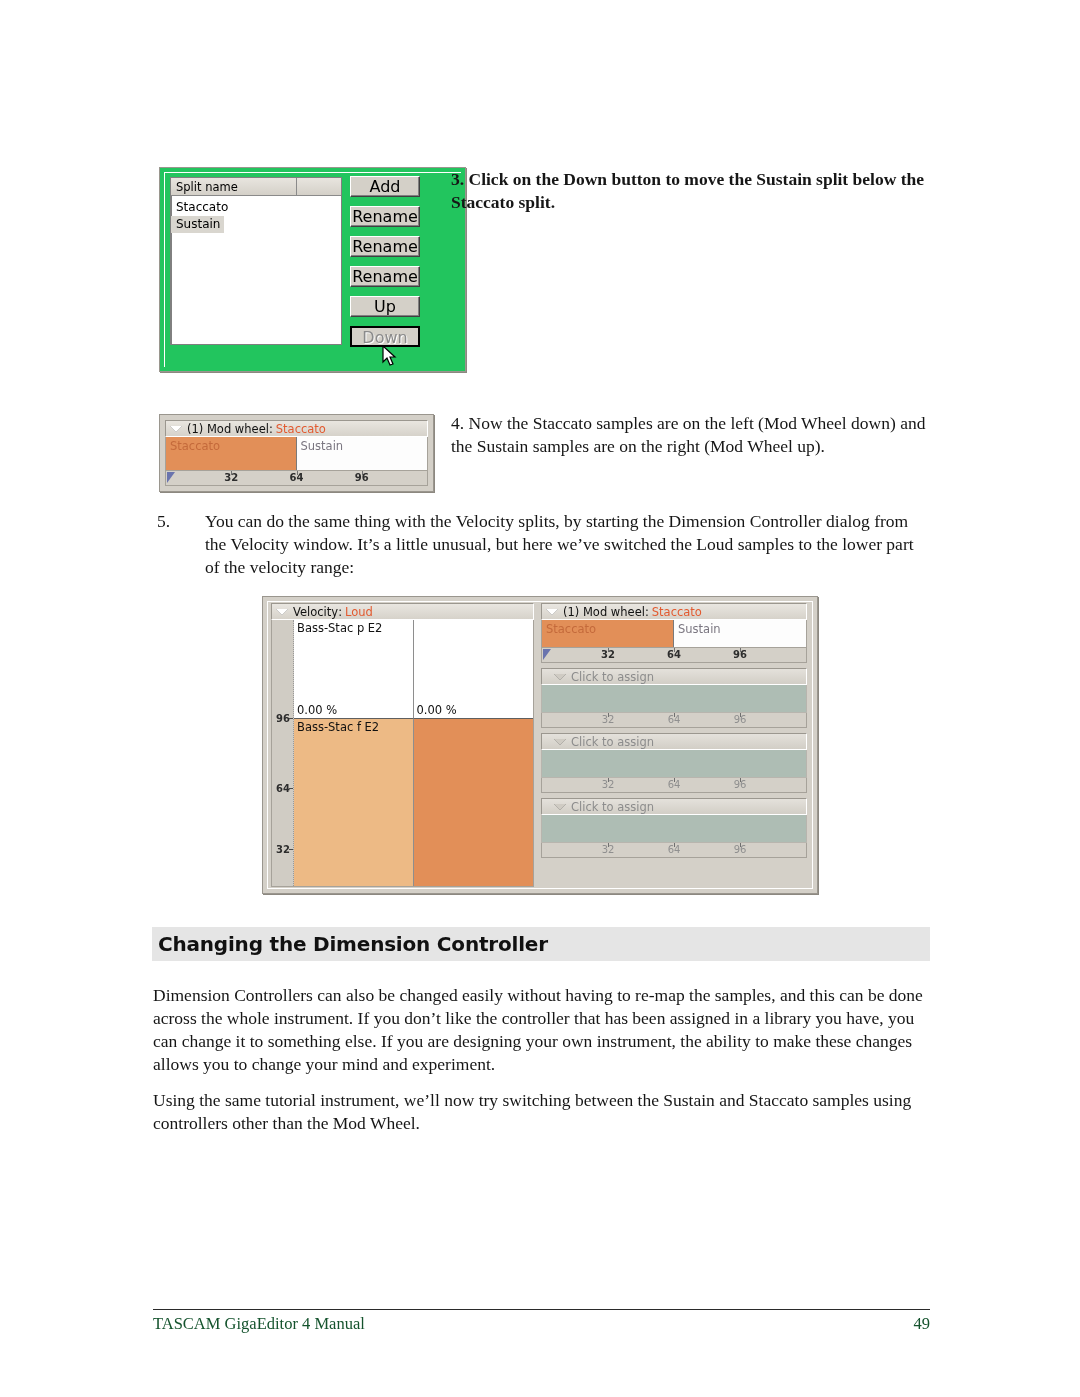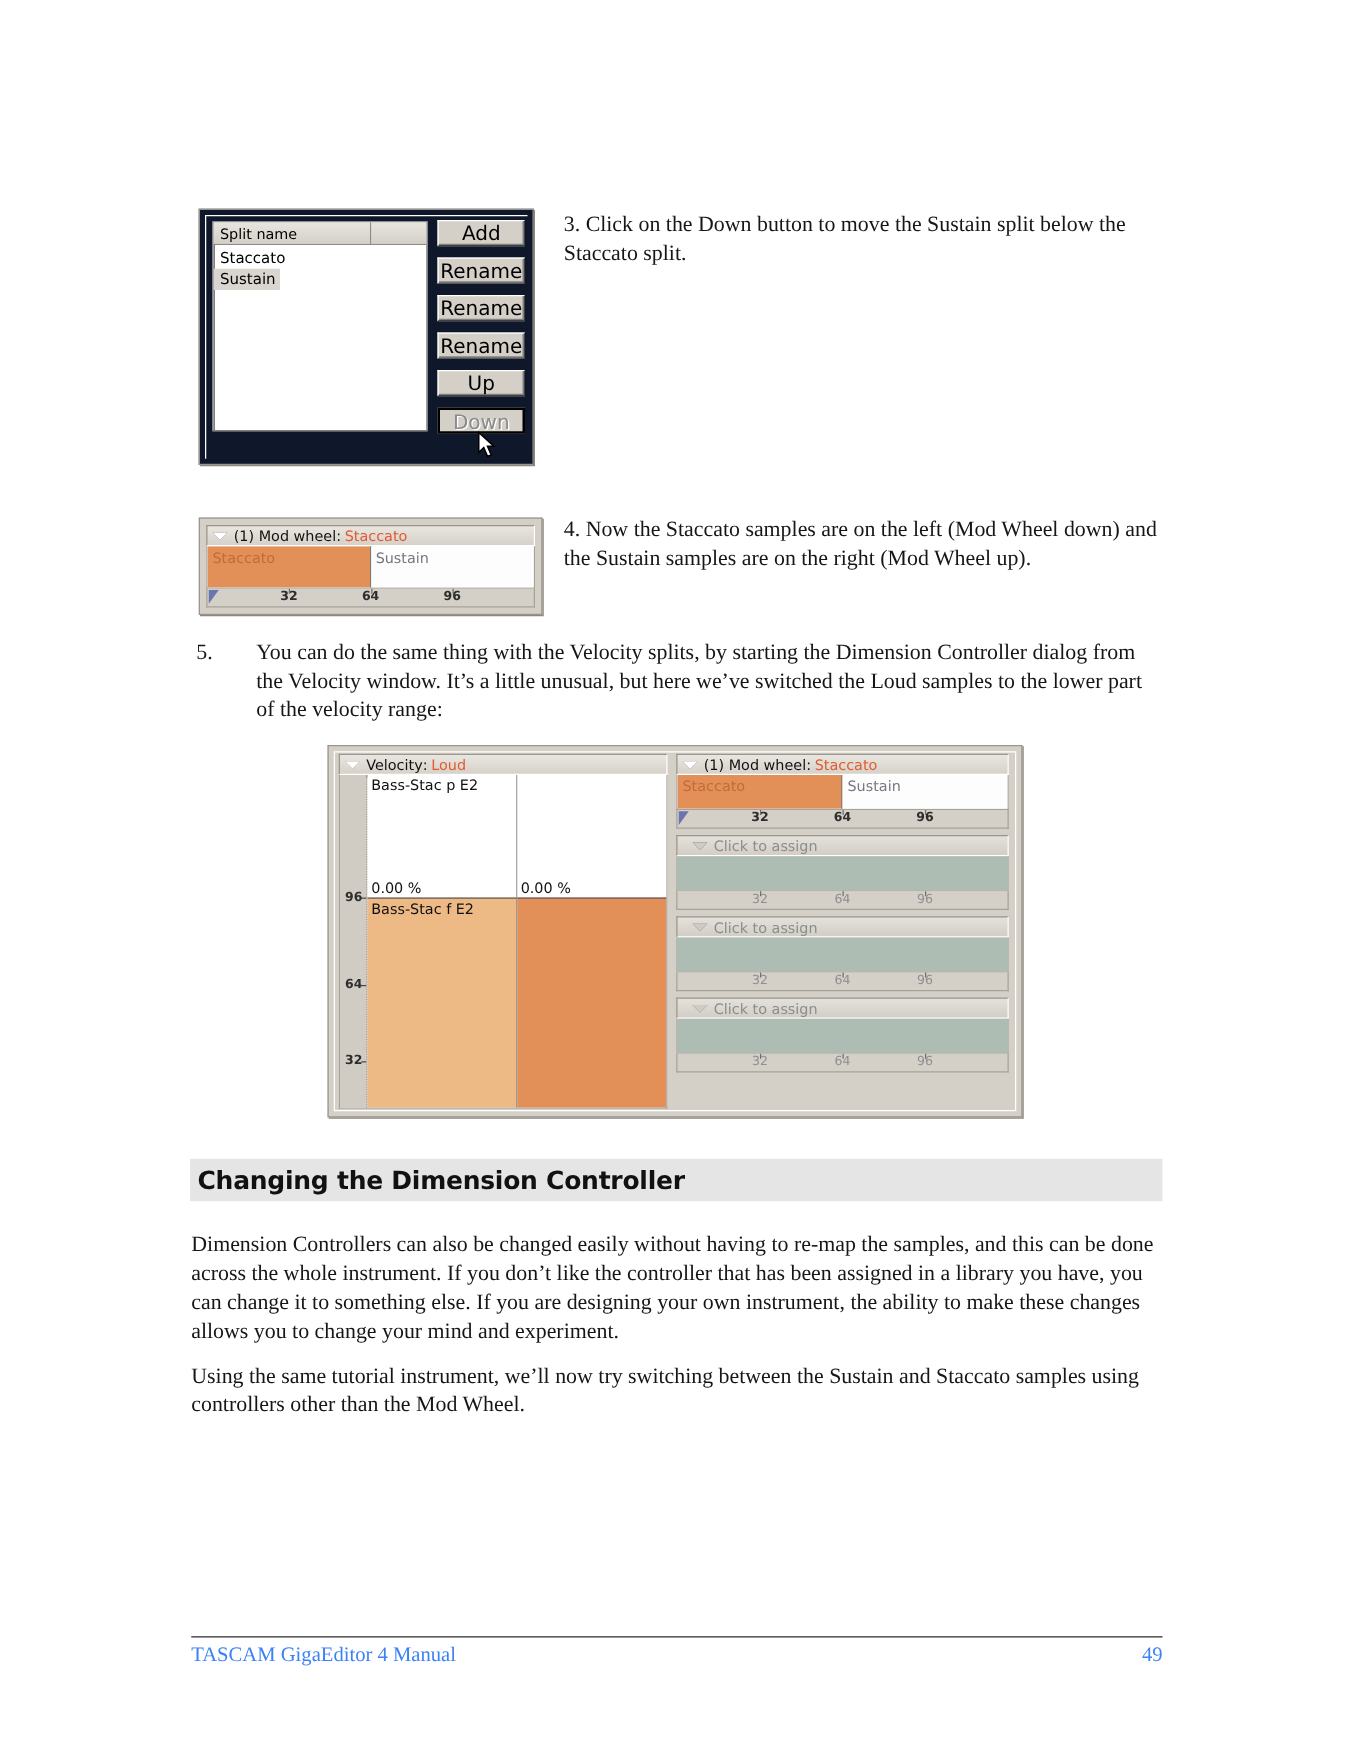--- a/index.html
+++ b/index.html
@@ -119,9 +119,9 @@
   #shot-splitlist {
     position: absolute;
     left: 159px; top: 167px;
-    width: 268px;
+    width: 307px;
     height: 205px;
-    background: #0f172a;
+    background: #22c55e;
     border: 1px solid #9a968e;
     box-sizing: border-box;
     box-shadow: 1px 1px 0 #8c8880;

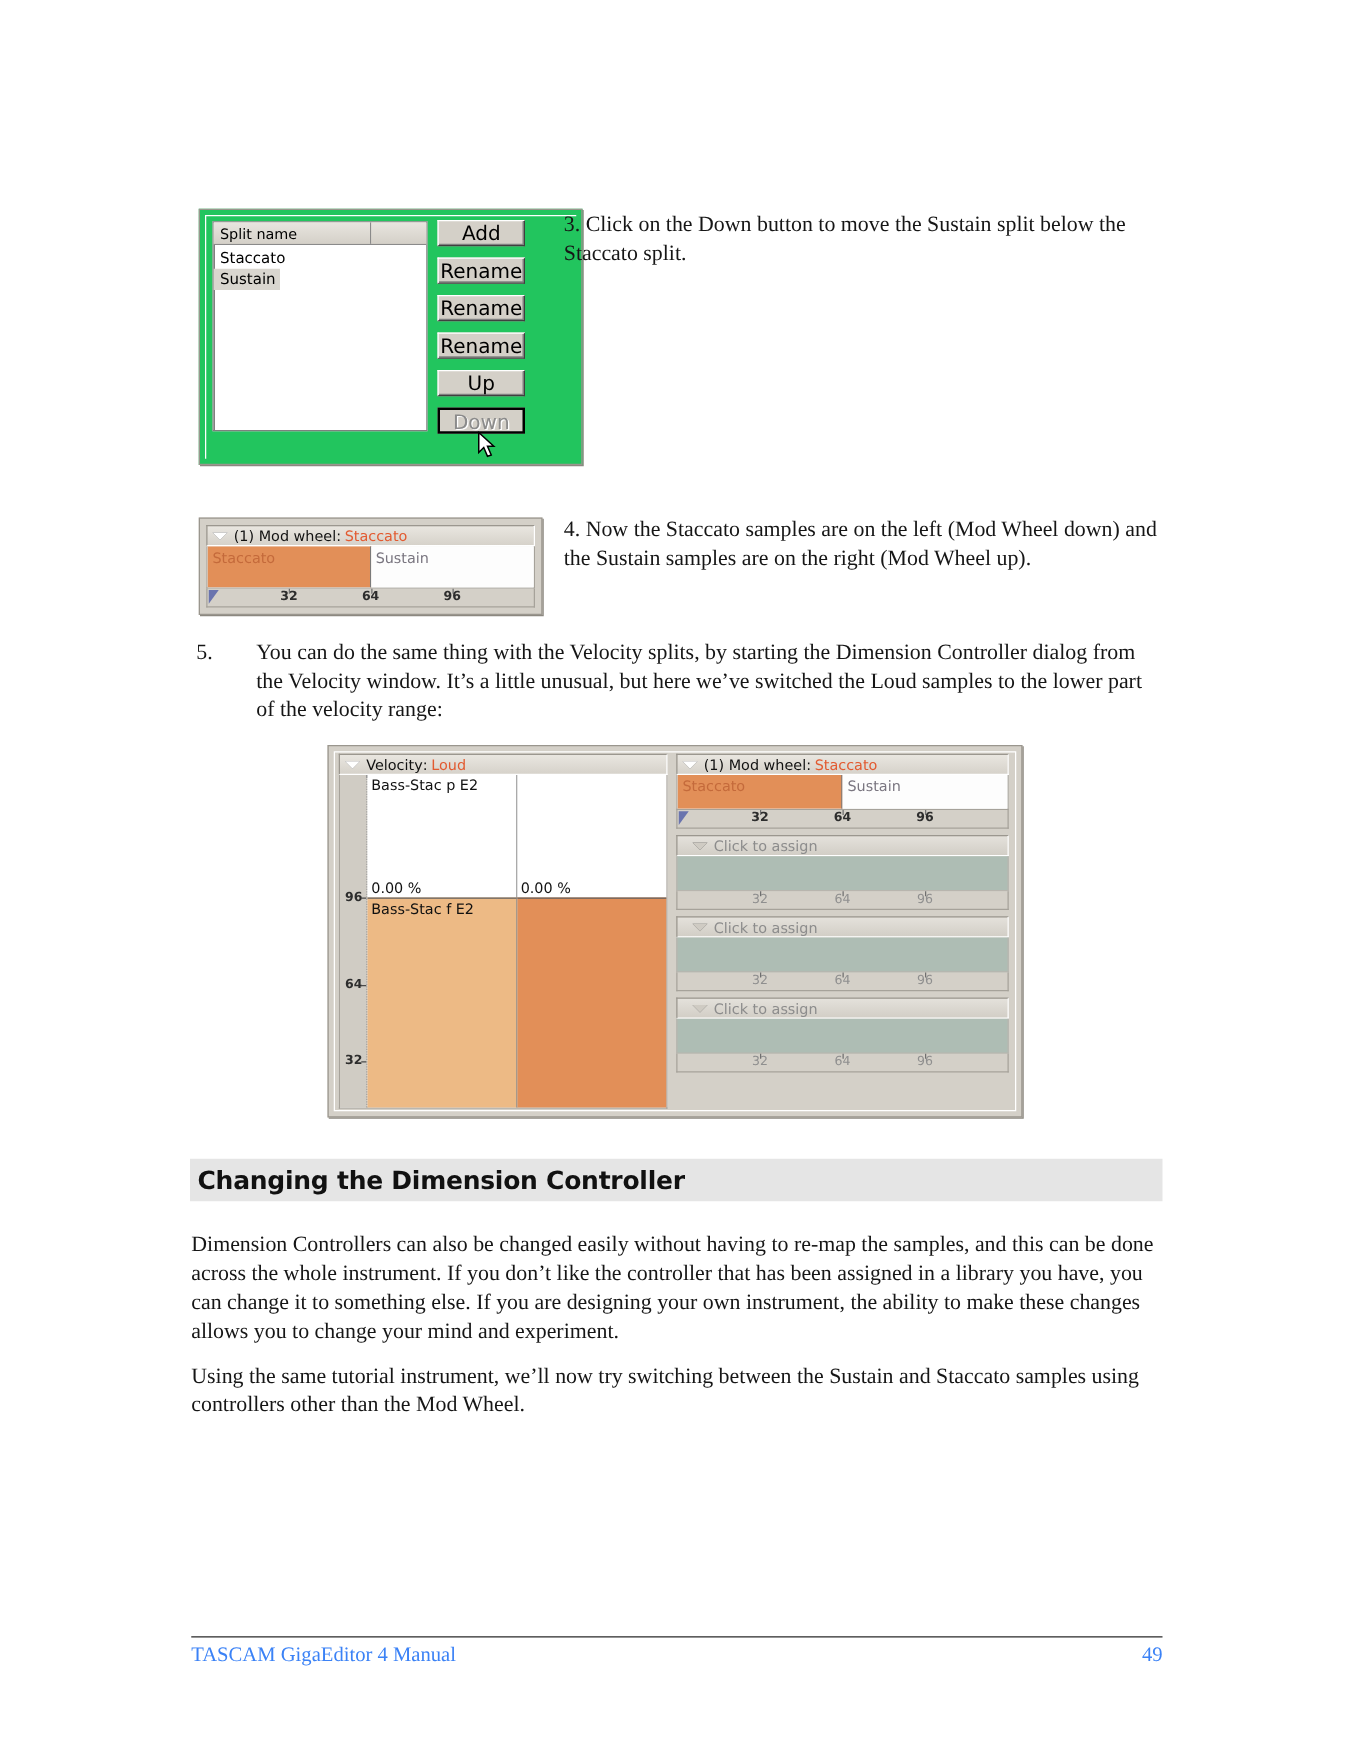--- a/index.html
+++ b/index.html
@@ -36,6 +36,7 @@
     position: absolute;
     left: 451px; top: 168px;
     width: 475px;
+    font-weight: bold;
   }
   #step3-text p { margin: 0 0 24px 0; }
 

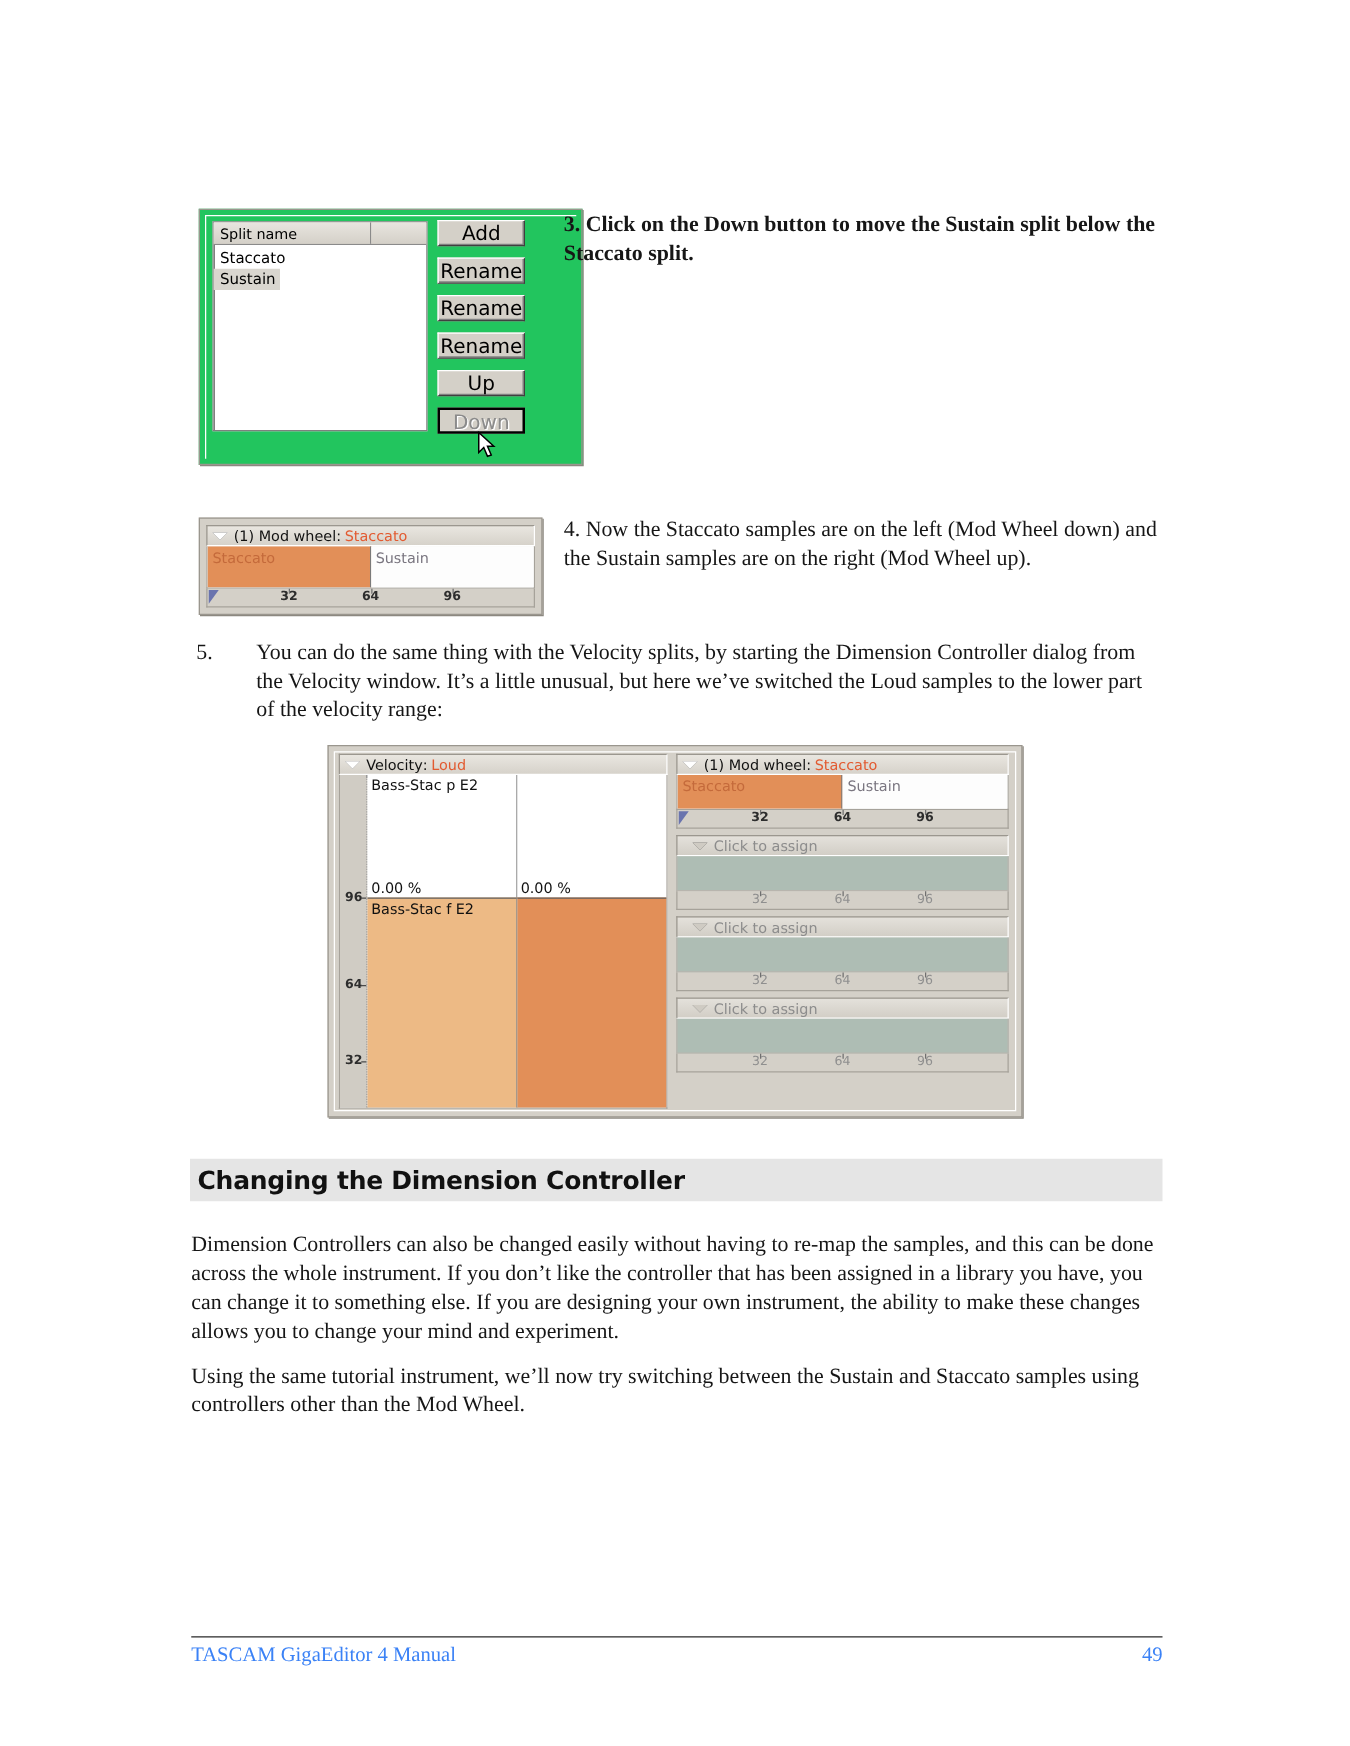--- a/index.html
+++ b/index.html
@@ -113,7 +113,7 @@
     align-items: baseline;
     font-family: "Liberation Serif", serif;
     font-size: 16.5px;
-    color: #3b82f6;
+    color: #14532d;
   }
 
   

